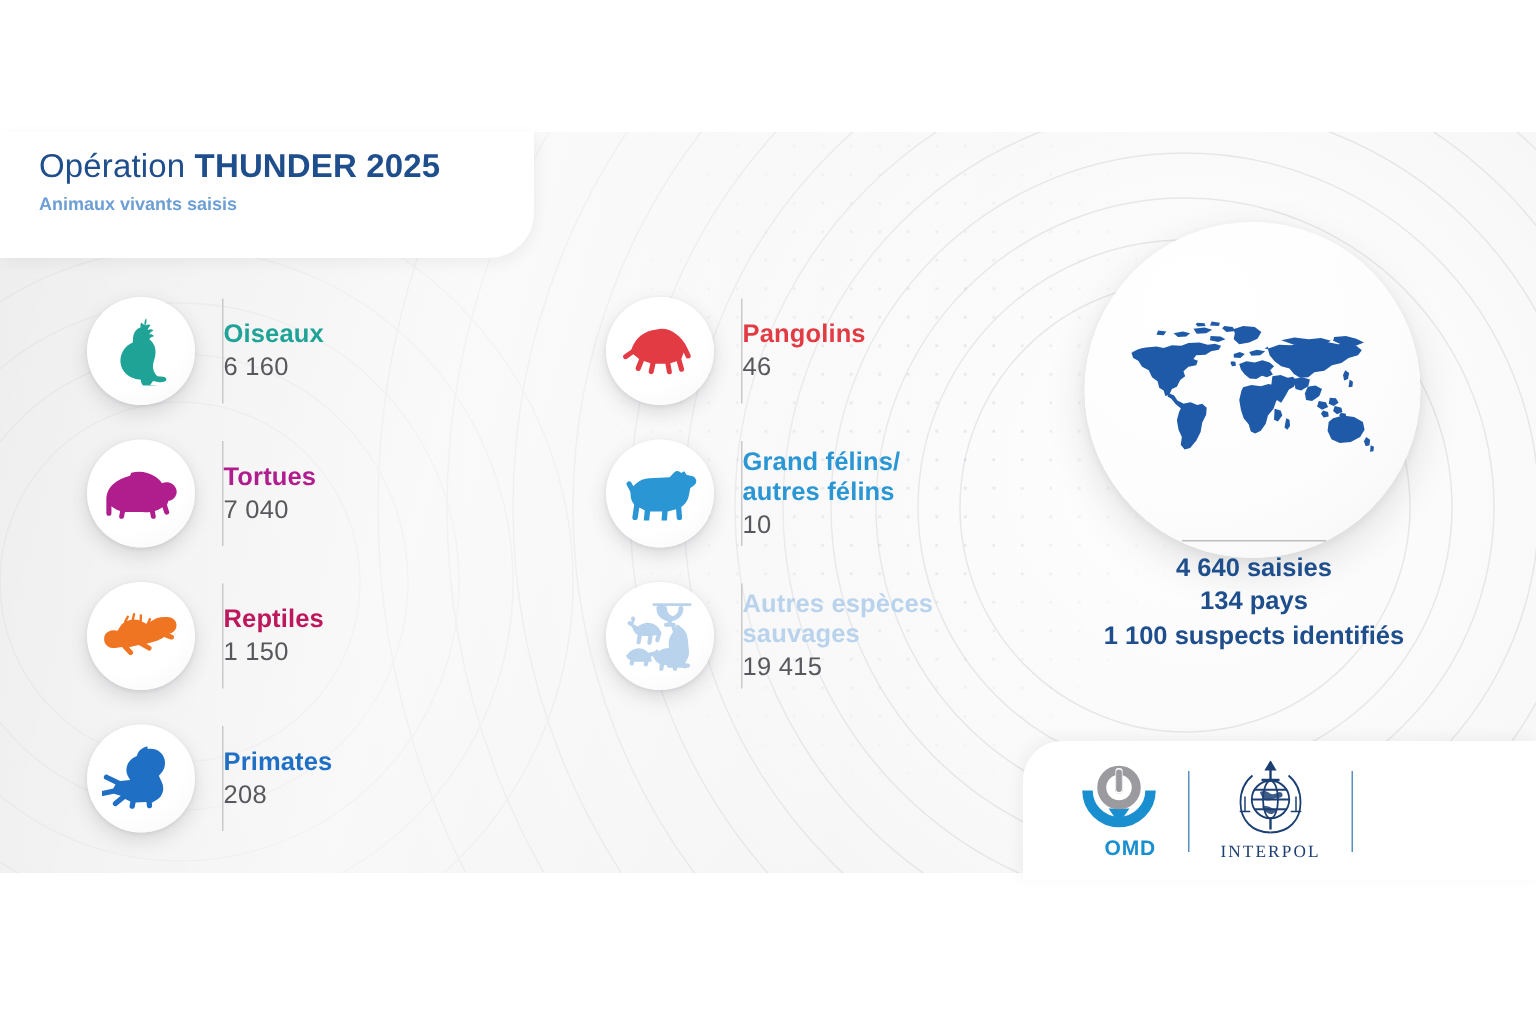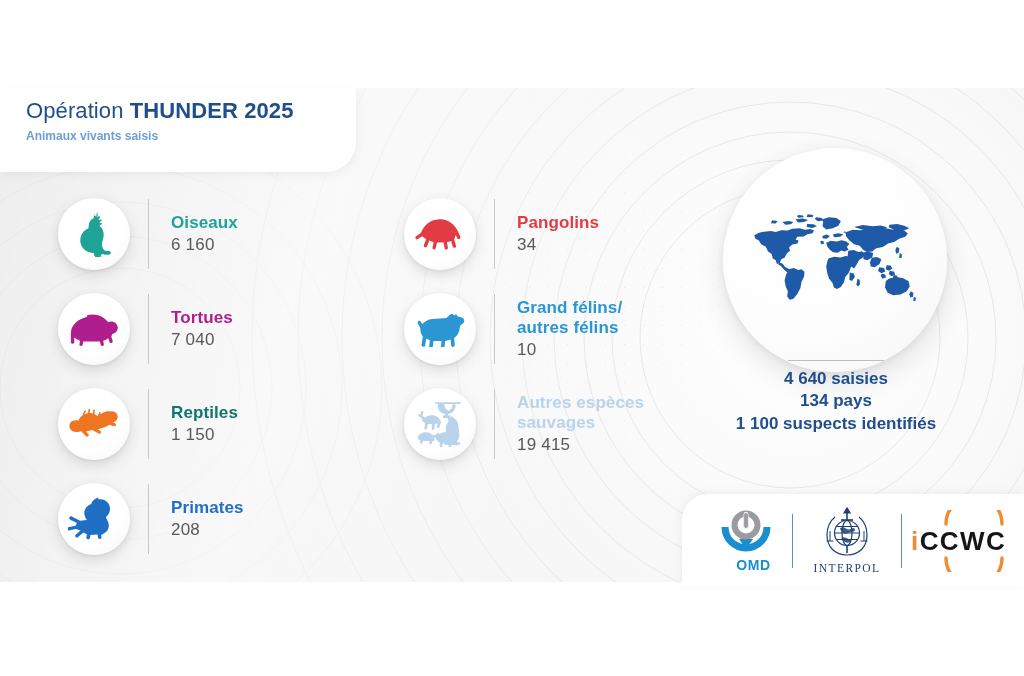--- a/index.html
+++ b/index.html
@@ -62,7 +62,7 @@
   .divider{
     width:1px;height:70px;background:#c9c9cc;margin-left:18px;flex:0 0 auto;
   }
-  .txt{margin-left:22px;}
+  .txt{}
   .lbl{font-size:17px;font-weight:700;line-height:1.12;letter-spacing:.1px;}
   .val{font-size:17px;font-weight:400;color:#58585c;margin-top:3px;letter-spacing:.2px;}
 

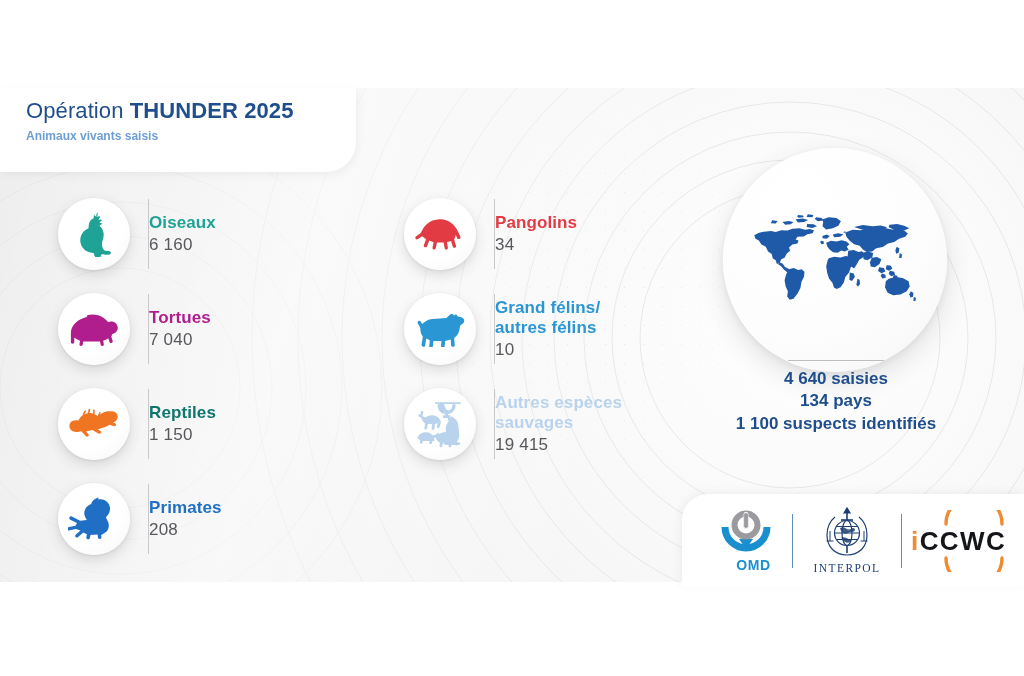--- a/index.html
+++ b/index.html
@@ -197,7 +197,7 @@
     <div class="divider"></div>
     <div class="txt">
       <div class="lbl" style="color:#e23b44">Pangolins</div>
-      <div class="val">34</div>
+      <div class="val">46</div>
     </div>
   </div>
 

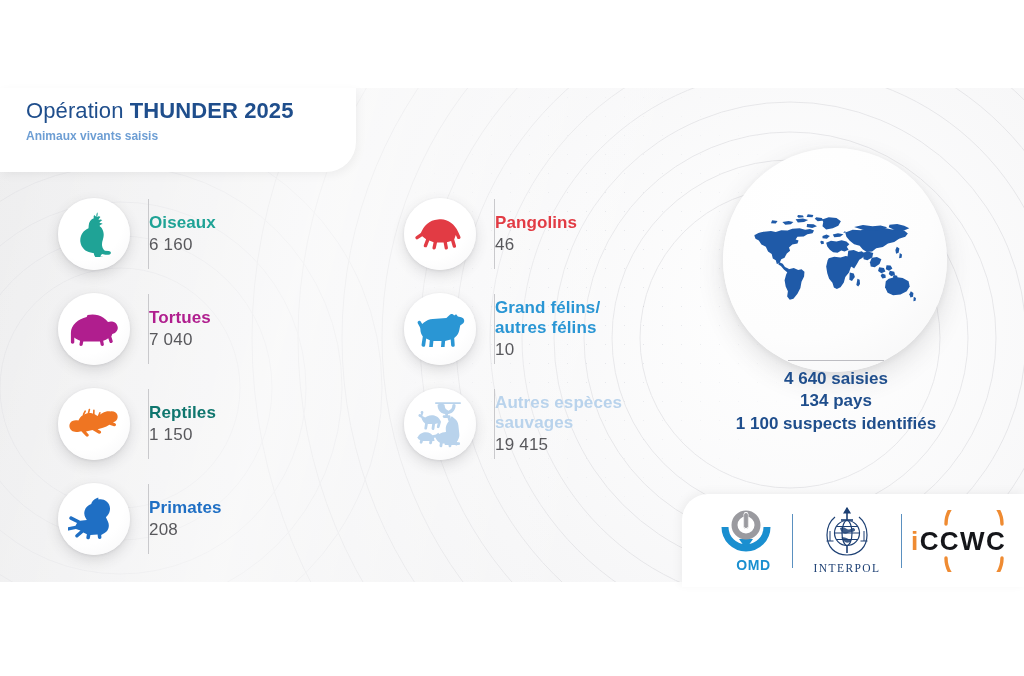--- a/index.html
+++ b/index.html
@@ -169,7 +169,7 @@
     </div>
     <div class="divider"></div>
     <div class="txt">
-      <div class="lbl" style="color:#0f766e">Reptiles</div>
+      <div class="lbl" style="color:#be185d">Reptiles</div>
       <div class="val">1 150</div>
     </div>
   </div>

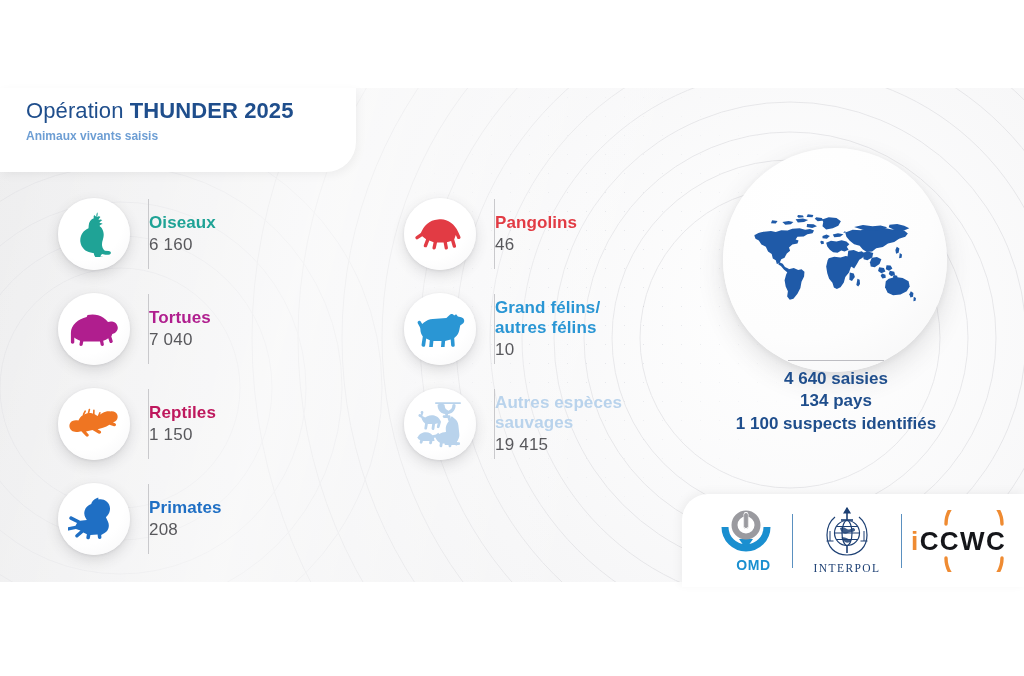--- a/index.html
+++ b/index.html
@@ -348,19 +348,6 @@
 
     <div class="logo-sep"></div>
 
-    <div class="logo-cell" style="width:120px;">
-      <svg width="112" height="62" viewBox="0 0 112 62">
-        <g fill="none" stroke="#ef8b32" stroke-width="3.4" stroke-linecap="round">
-          <path d="M40 14 A28 28 0 0 1 96 14"></path>
-          <path d="M40 48 A28 28 0 0 0 96 48"></path>
-        </g>
-        <g fill="#15161a" font-family="Liberation Sans, sans-serif" font-weight="700" font-size="26">
-          <text x="5" y="40" letter-spacing="1.4">
-            <tspan fill="#ef8b32">i</tspan><tspan fill="#15161a">CCWC</tspan>
-          </text>
-        </g>
-      </svg>
-    </div>
 
   </div>
 

